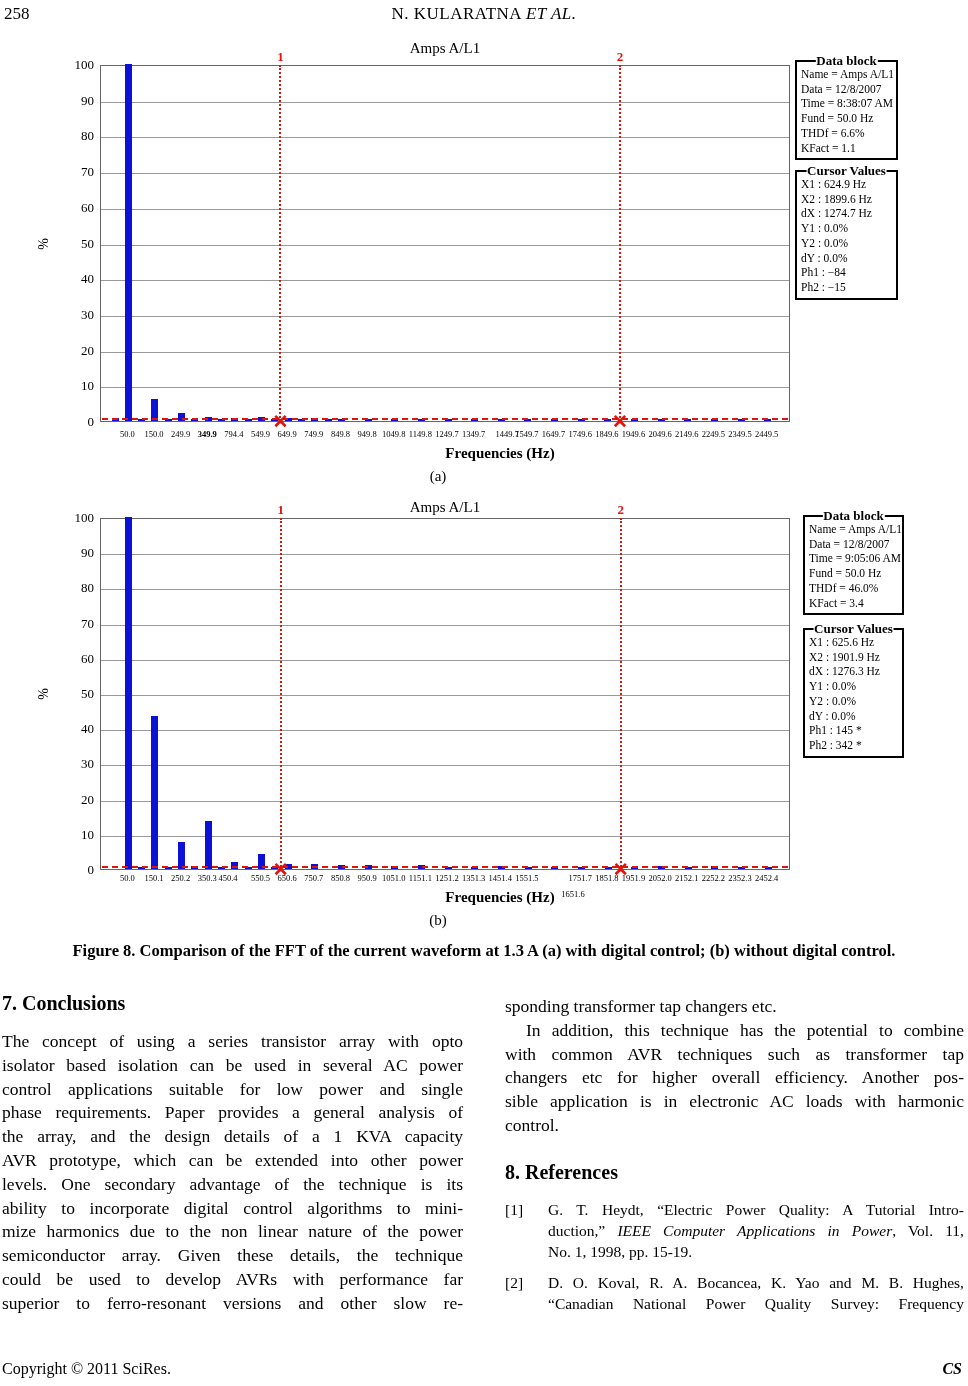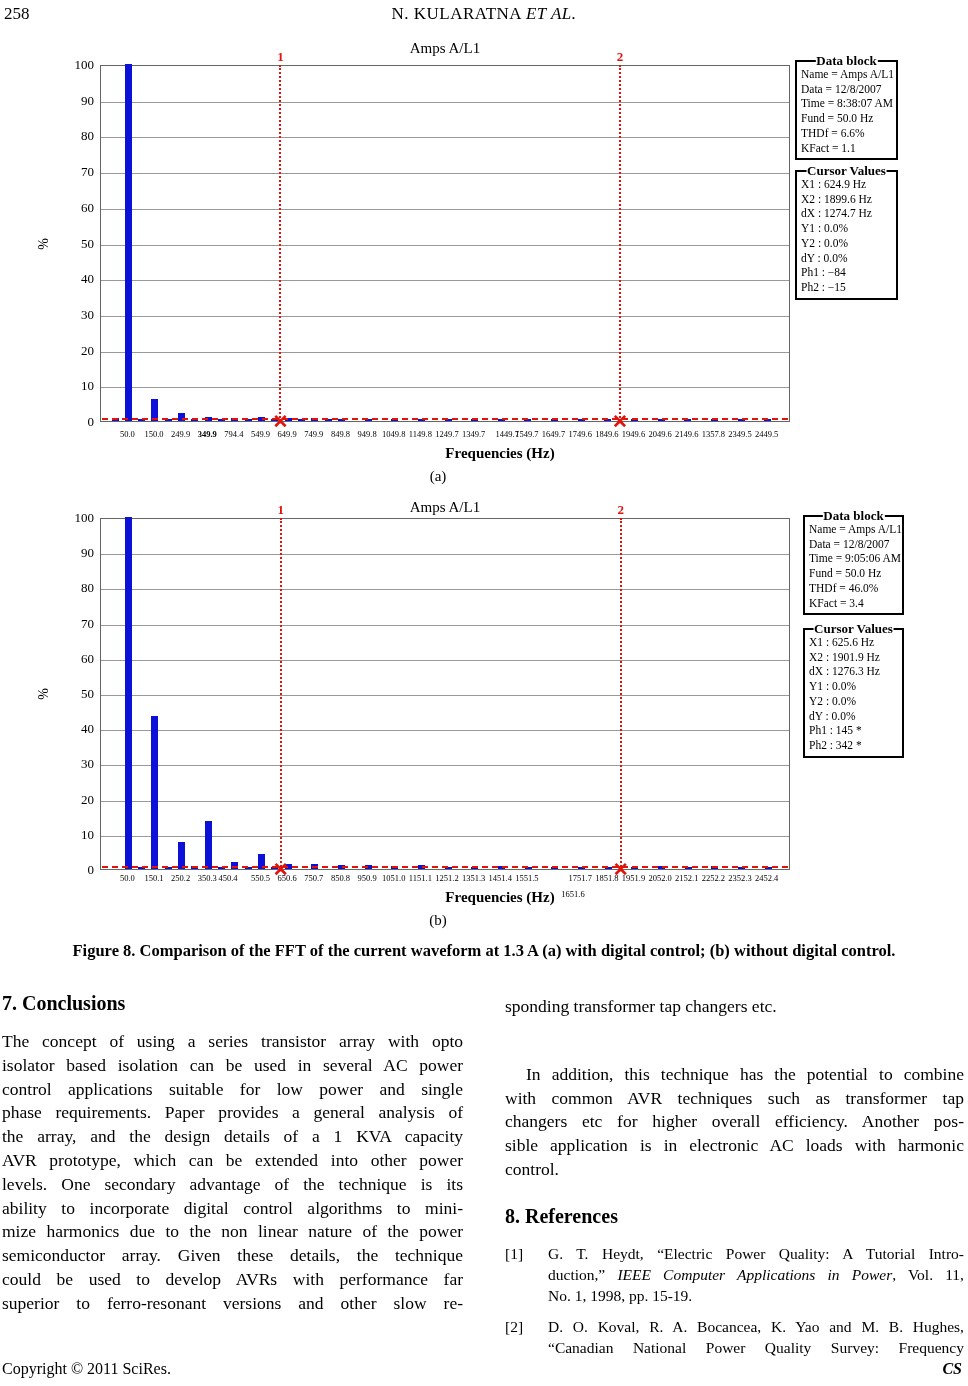--- a/index.html
+++ b/index.html
@@ -147,7 +147,7 @@
     <div class="xlab" style="left: 633.48px; top: 391px;">1949.6</div>
     <div class="xlab" style="left: 660.12px; top: 391px;">2049.6</div>
     <div class="xlab" style="left: 686.76px; top: 391px;">2149.6</div>
-    <div class="xlab" style="left: 713.4px; top: 391px;">1357.8</div>
+    <div class="xlab" style="left: 713.4px; top: 391px;">2249.5</div>
     <div class="xlab" style="left: 740.04px; top: 391px;">2349.5</div>
     <div class="xlab" style="left: 766.68px; top: 391px;">2449.5</div>
     <div class="x-title" style="left: 500px; top: 407px;">Frequencies (Hz)</div>

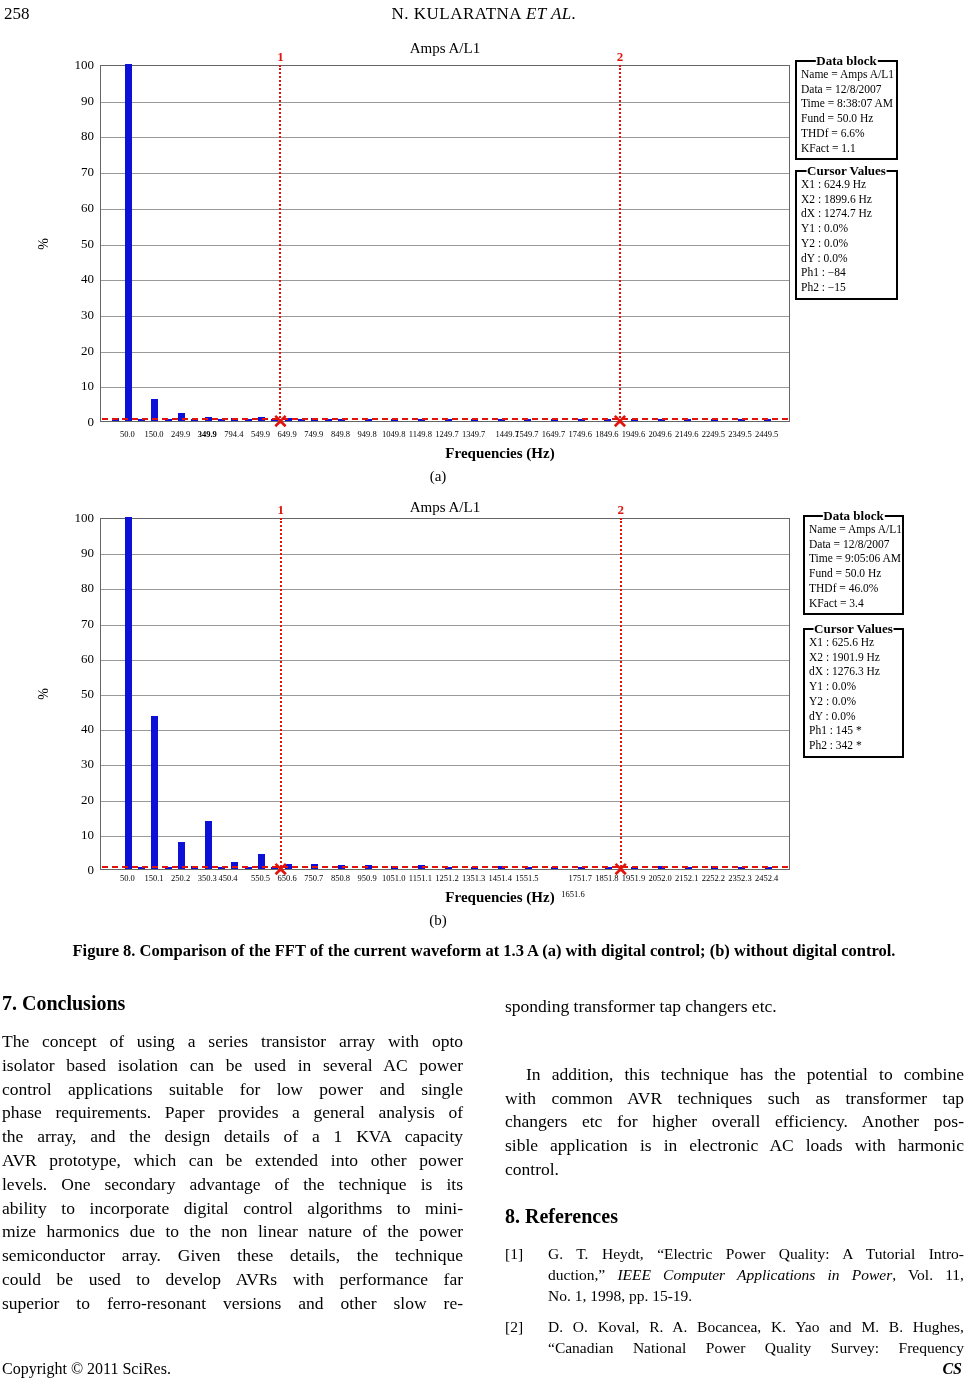--- a/index.html
+++ b/index.html
@@ -39,7 +39,7 @@
   .h2 { font-size:20px; font-weight:bold; margin-bottom:15px; }
   .bodyline { font-size:17.5px; line-height:23.8px; text-align:justify; text-align-last:justify; }
   .bodyline.last, .leftline { text-align-last:left; }
-  .para-b div:first-child { text-indent:21px;margin-top:44px; }
+  .para-b div:first-child { text-indent:21px; }
   .ref { display:flex; margin-bottom:9px; }
   .ref-num { width:43px; flex:none; font-size:15.5px; line-height:21.3px; }
   .ref-body { flex:1; }

